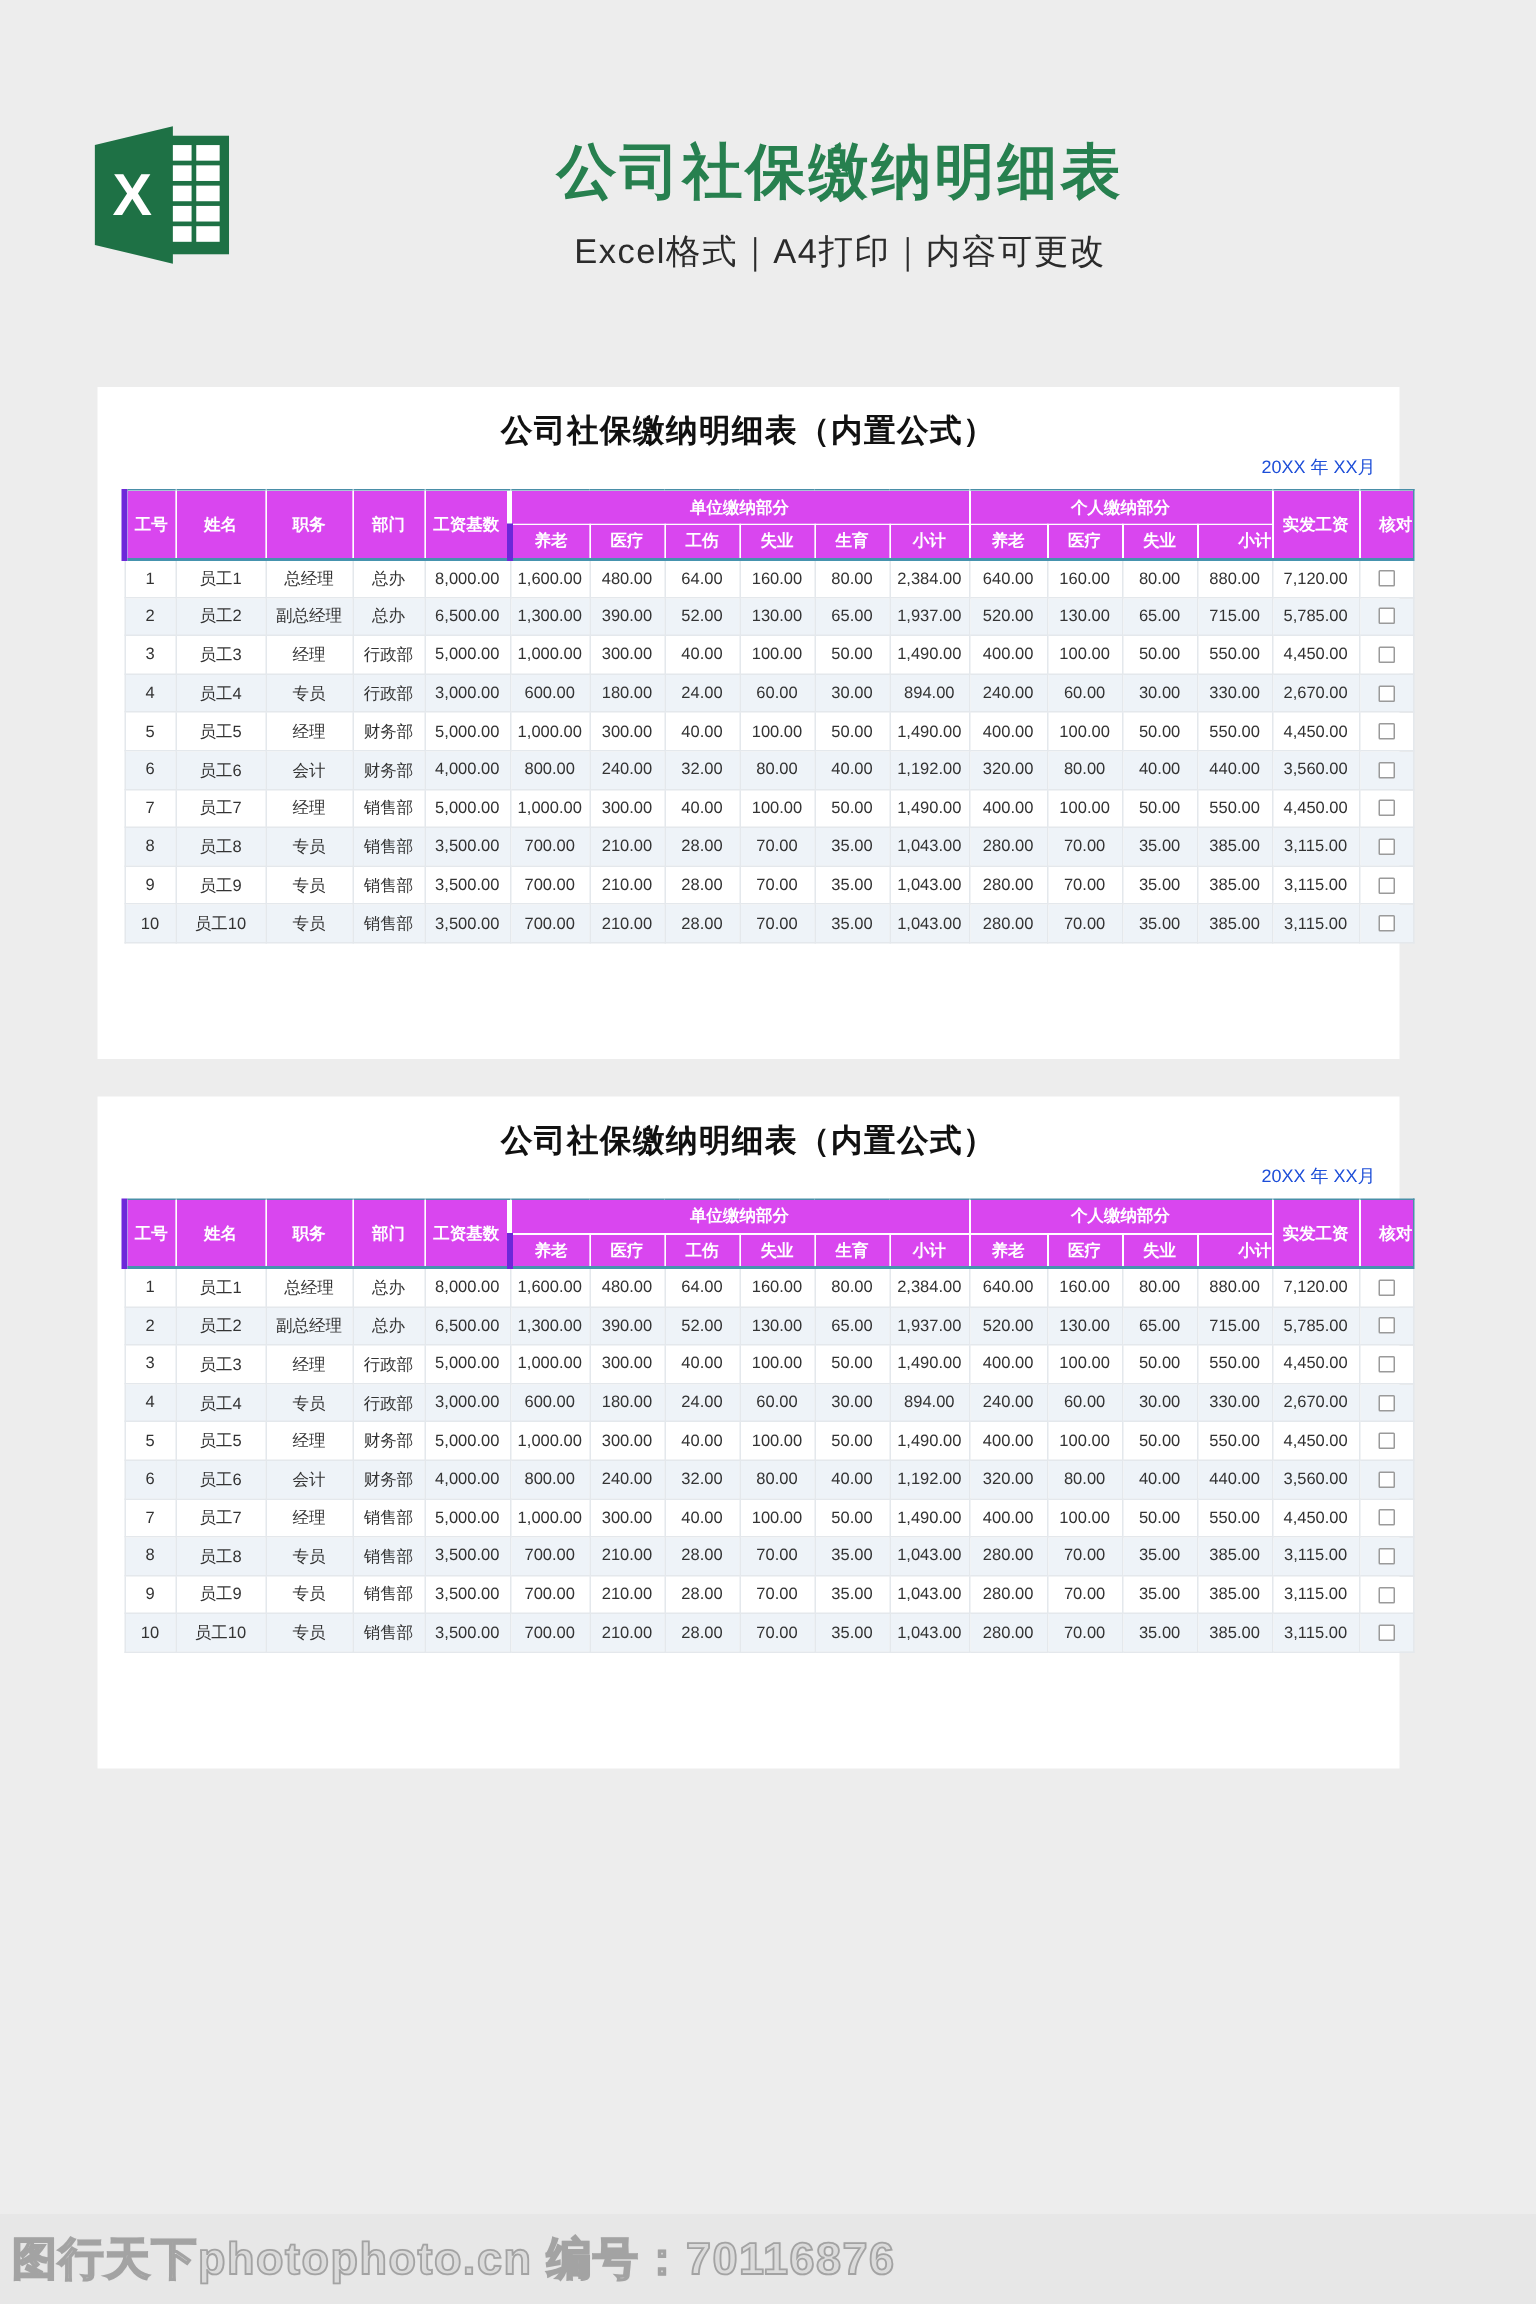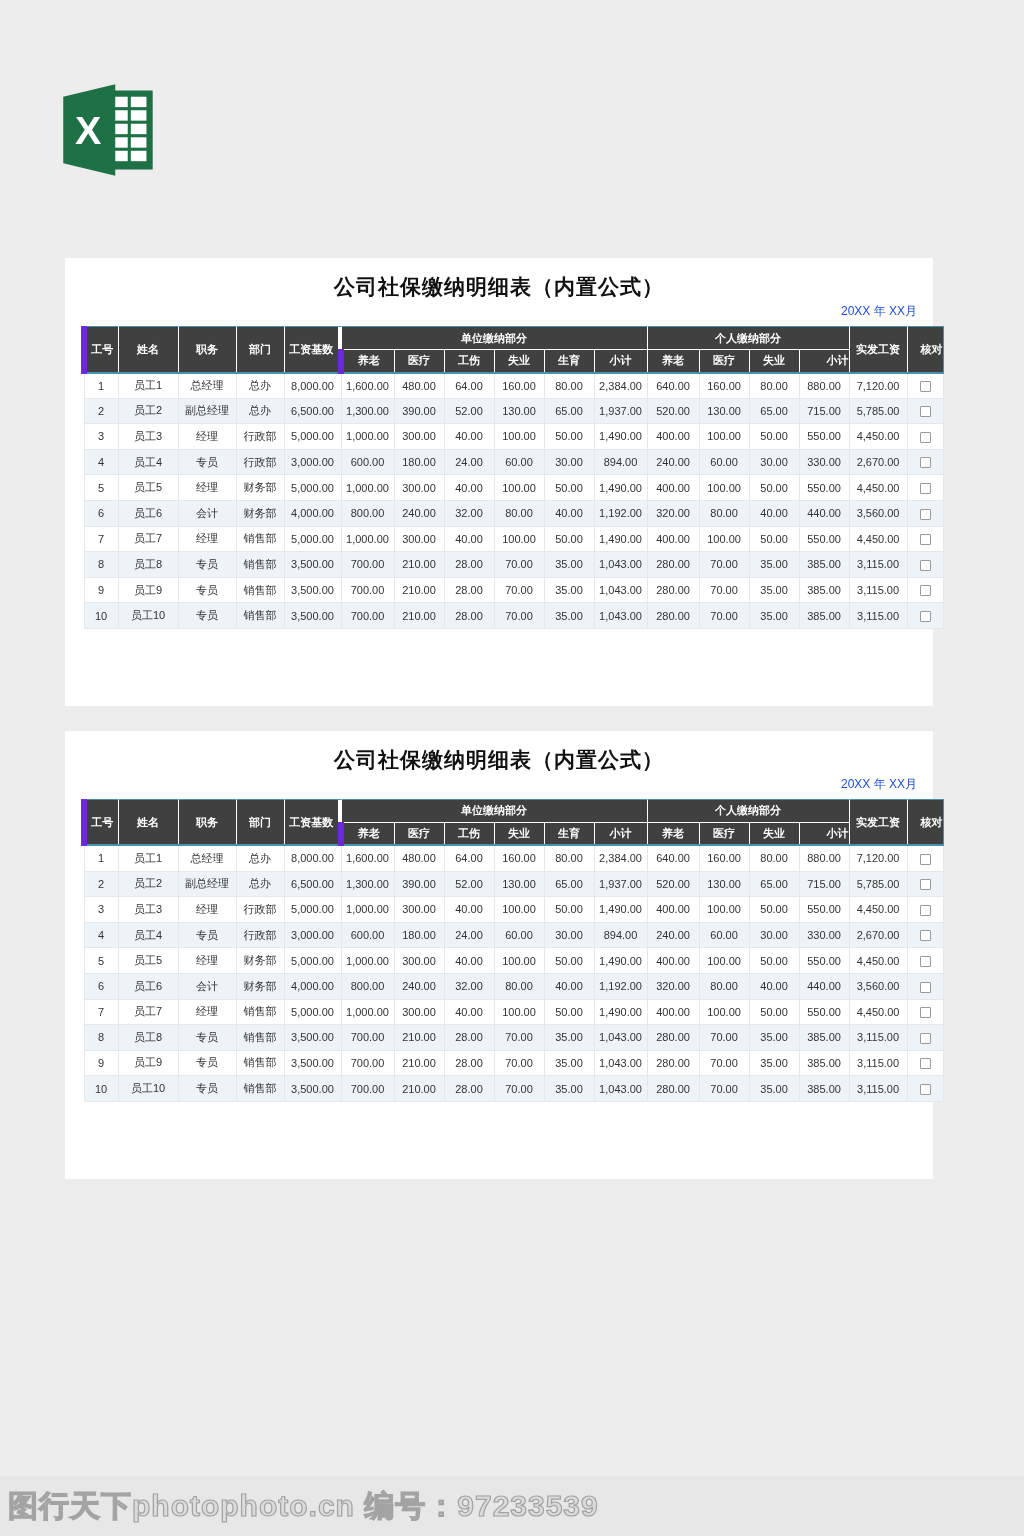--- a/index.html
+++ b/index.html
@@ -97,6 +97,10 @@
     <polygon points="6,18 56,6 56,94 6,82" fill="#1E7145"></polygon>
     <text x="30" y="63" font-size="38" font-weight="bold" fill="#FFFFFF" text-anchor="middle" font-family="Liberation Sans, DejaVu Sans, sans-serif">X</text>
   </svg>
+  <div class="hero-text">
+    <div class="hero-title">公司社保缴纳明细表</div>
+    <div class="hero-sub">Excel格式｜A4打印｜内容可更改</div>
+  </div>
 </div>
 
 <div class="card">

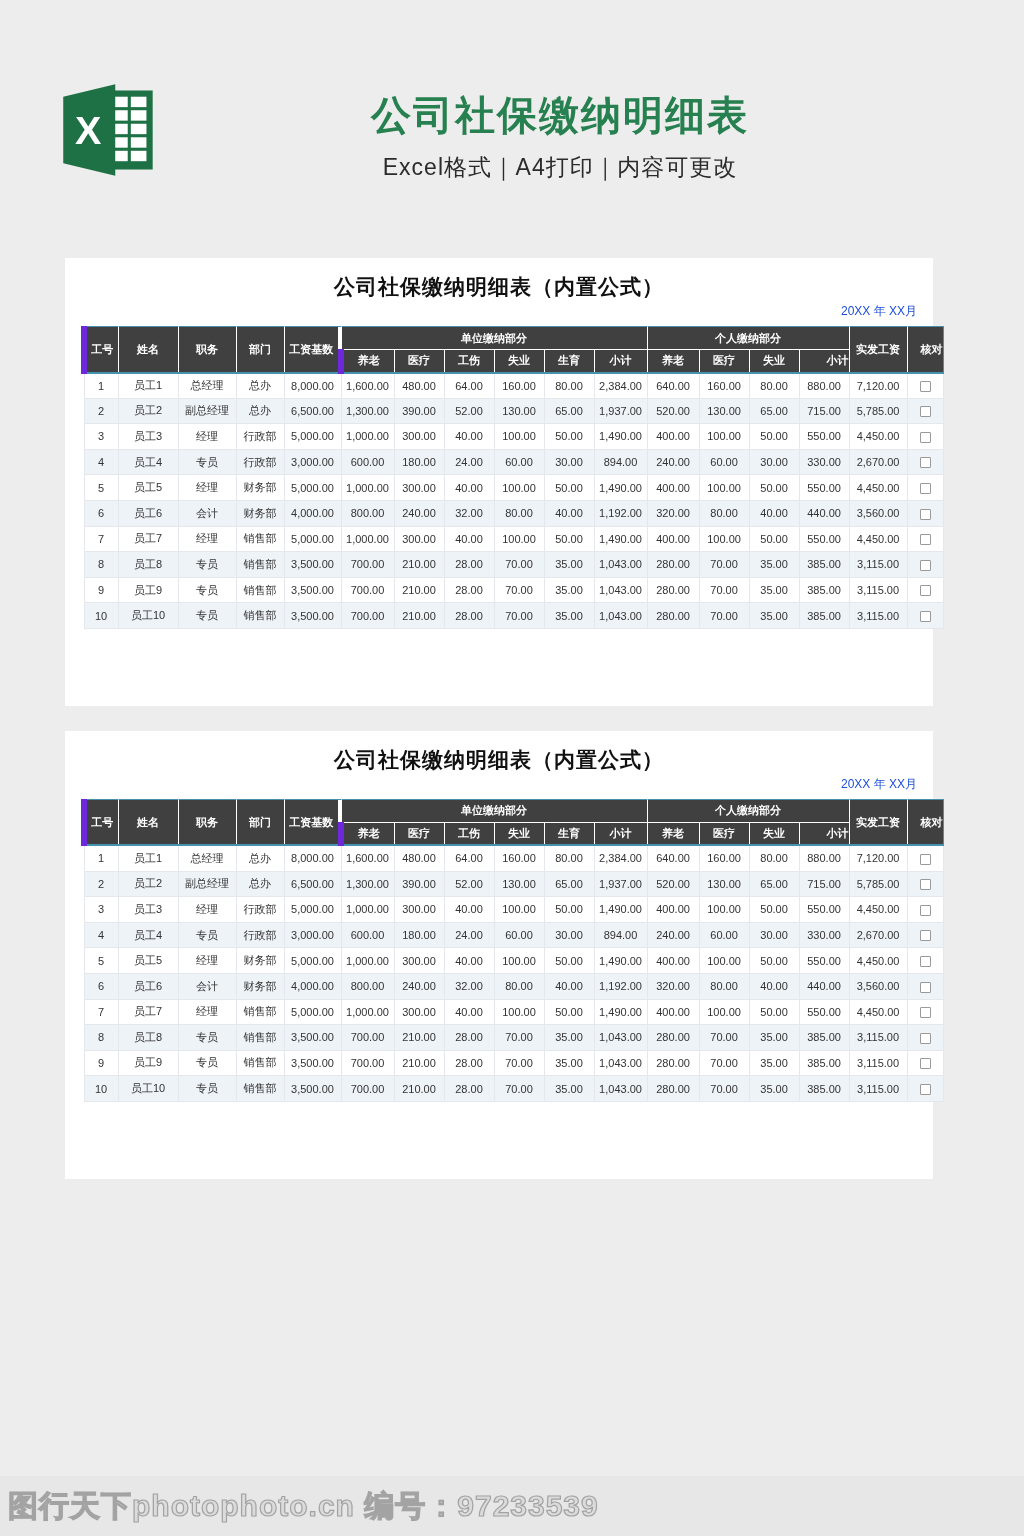--- a/index.html
+++ b/index.html
@@ -45,7 +45,7 @@
     text-align:center; vertical-align:middle; overflow:hidden; white-space:nowrap;
   }
   thead th {
-    background:#404040; color:#FFFFFF; font-weight:bold;
+    background:#d946ef; color:#FFFFFF; font-weight:bold;
     border:1px solid rgba(255,255,255,0.55);
     height:23px; font-size:11px;
   }

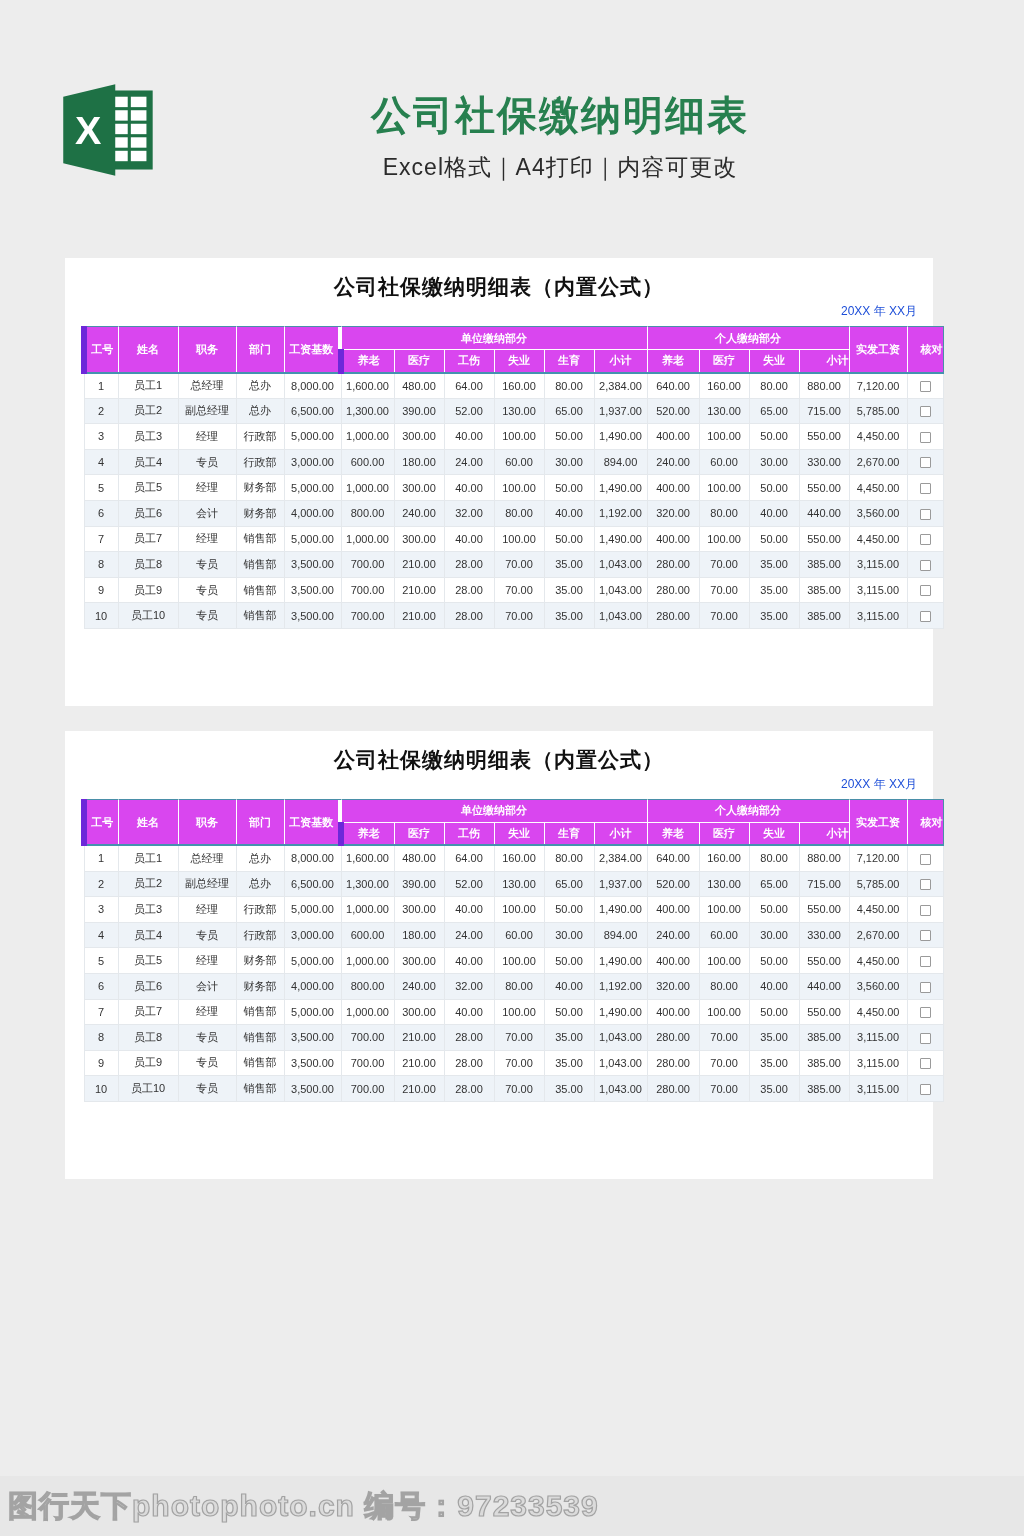--- a/index.html
+++ b/index.html
@@ -50,7 +50,7 @@
     height:23px; font-size:11px;
   }
   thead tr:first-child th { border-top:1px solid #4A8FA8; }
-  thead th:first-child { border-left:6px solid #6d28d9; }
+  thead th:first-child { border-left:4px solid #6d28d9; }
   thead th:last-child { border-right:1px solid #4A8FA8;text-align:right; }
   thead { border-bottom:2px solid #4593AE; }
   tbody td {

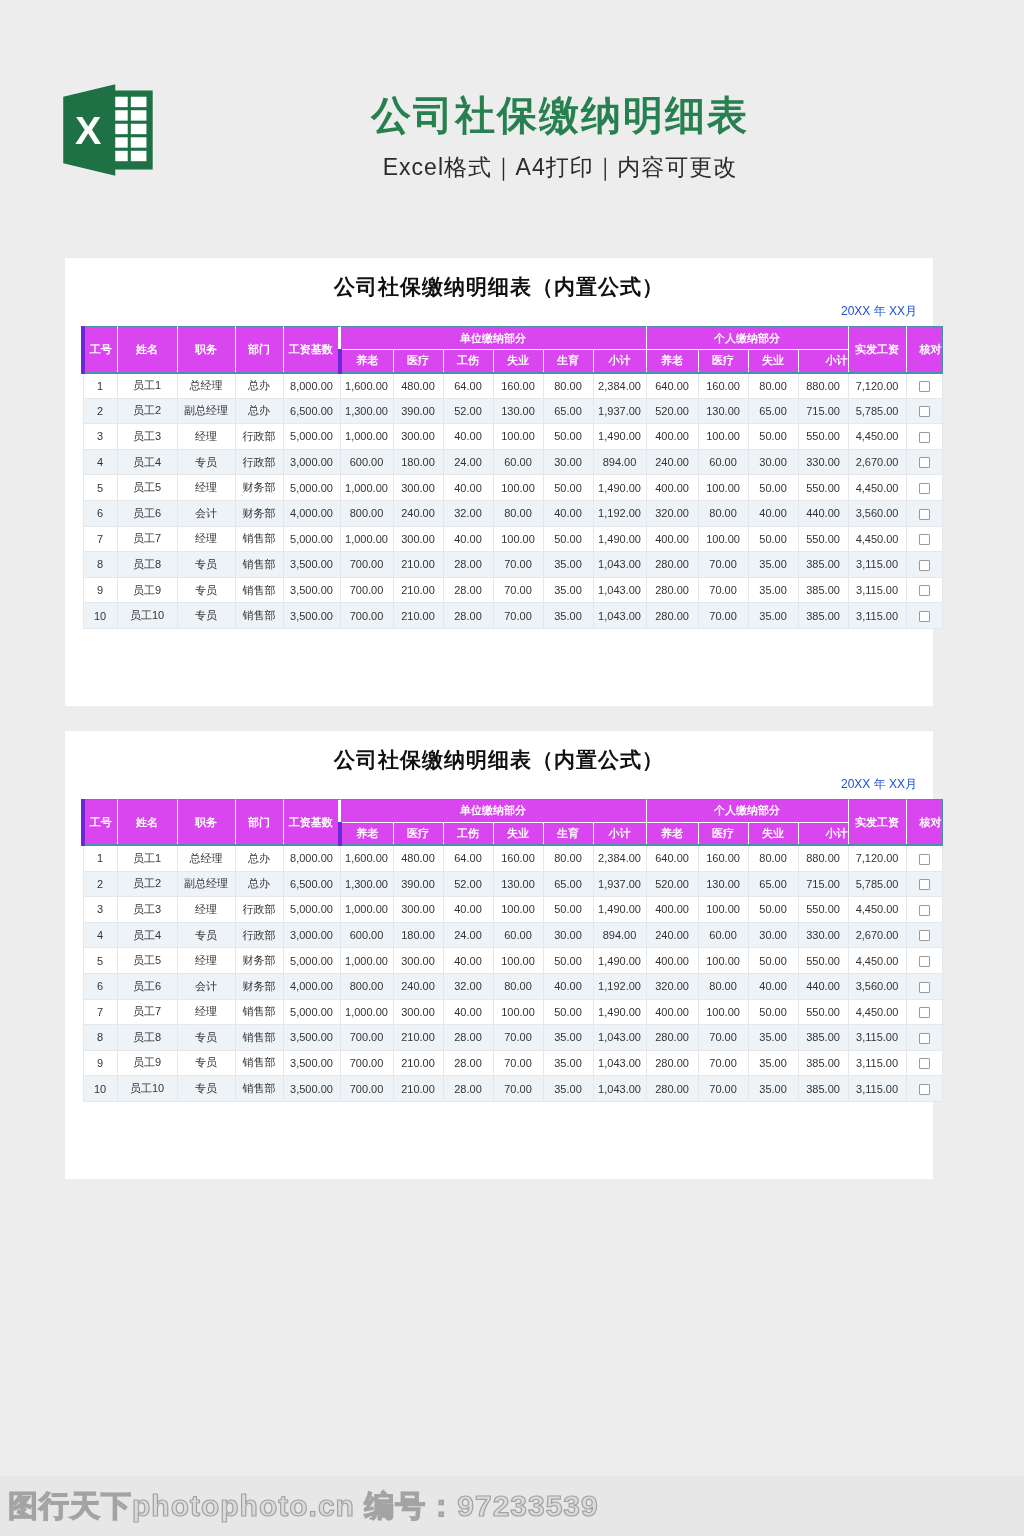--- a/index.html
+++ b/index.html
@@ -590,7 +590,7 @@
 </div>
 
 <div class="watermark-bar">
-  <div class="watermark-text">图行天下photophoto.cn 编号：97233539</div>
+  <div class="watermark-text">图行天下photophoto.cn 编号：70116876</div>
 </div>
 
 </body></html>

